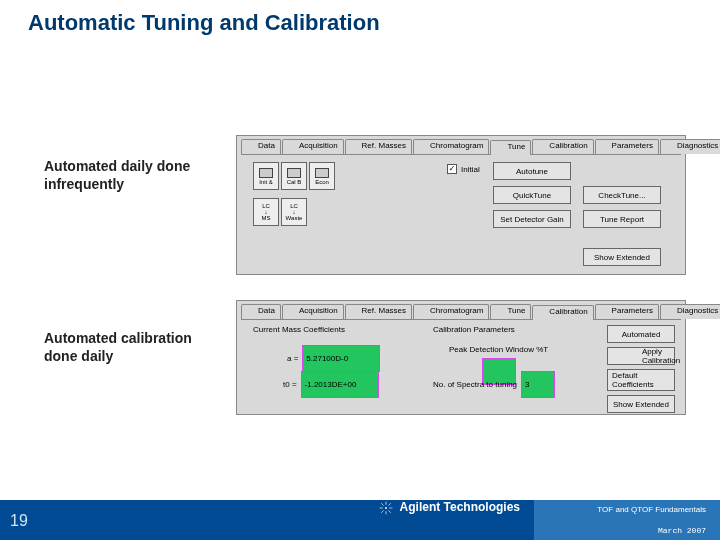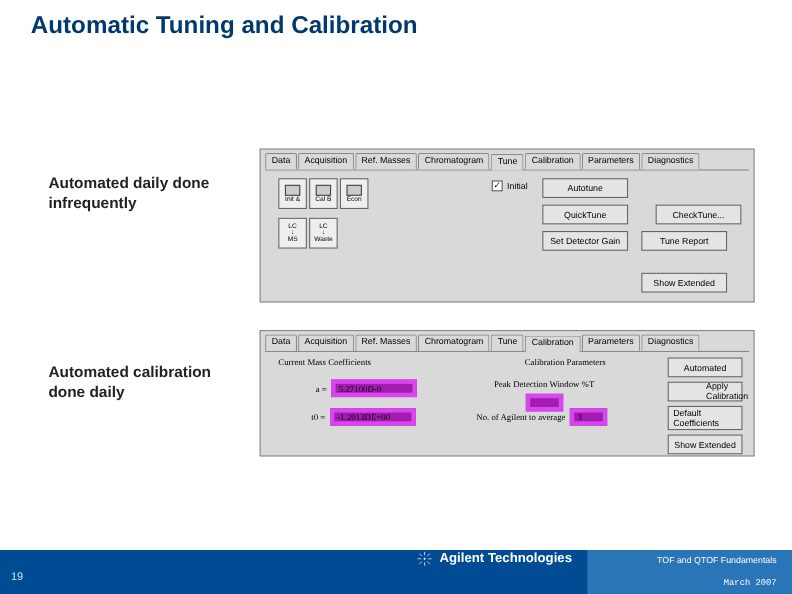--- a/index.html
+++ b/index.html
@@ -15,7 +15,7 @@
   .panel2 { top: 300px; left: 236px; width: 450px; height: 115px; }
 
   .tabbar { position: absolute; top: 3px; left: 4px; right: 4px; height: 16px; display: flex; border-bottom: 1px solid #888; }
-  .tab { padding: 1px 5px 0 5px; border: 1px solid #888; border-bottom: none; background: #d9d9d9; margin-right: 1px; font-size: 8px; white-space: nowrap; border-top-left-radius: 2px; border-top-right-radius: 2px; }
+  .tab { padding: 1px 5px 0 16px; border: 1px solid #888; border-bottom: none; background: #d9d9d9; margin-right: 1px; font-size: 8px; white-space: nowrap; border-top-left-radius: 2px; border-top-right-radius: 2px; }
   .tab.active { background: #d9d9d9; position: relative; top: 1px; }
 
   .toolicon { width: 26px; height: 28px; border: 1px solid #666; background: #eee; display: inline-flex; flex-direction: column; align-items: center; justify-content: center; font-size: 6px; text-align: center; margin-right: 2px; }

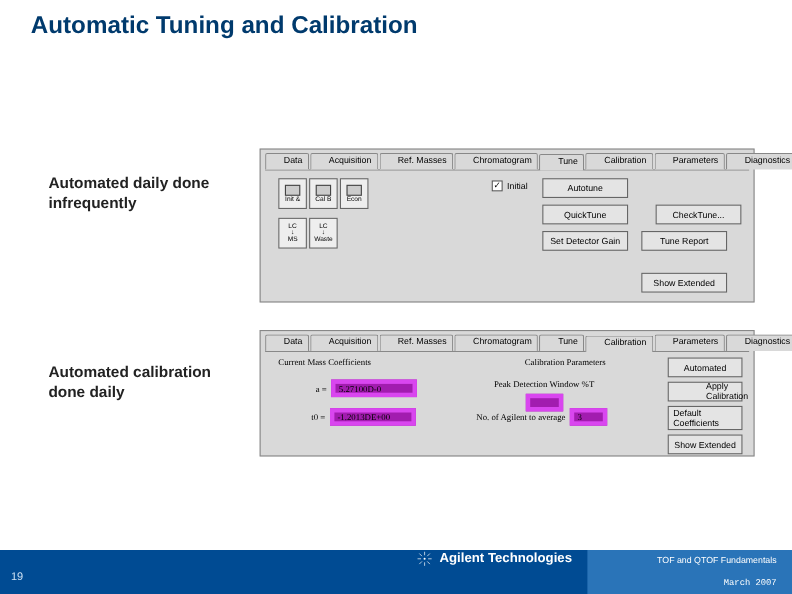--- a/index.html
+++ b/index.html
@@ -94,7 +94,7 @@
 
     <div class="btn" style="top:26px; left:256px; width:78px;">Autotune</div>
     <div class="btn" style="top:50px; left:256px; width:78px;">QuickTune</div>
-    <div class="btn" style="top:50px; left:346px; width:78px;margin-left:13px;">CheckTune...</div>
+    <div class="btn" style="top:50px; left:346px; width:78px;">CheckTune...</div>
     <div class="btn" style="top:74px; left:256px; width:78px;">Set Detector Gain</div>
     <div class="btn" style="top:74px; left:346px; width:78px;">Tune Report</div>
     <div class="btn" style="top:112px; left:346px; width:78px;">Show Extended</div>

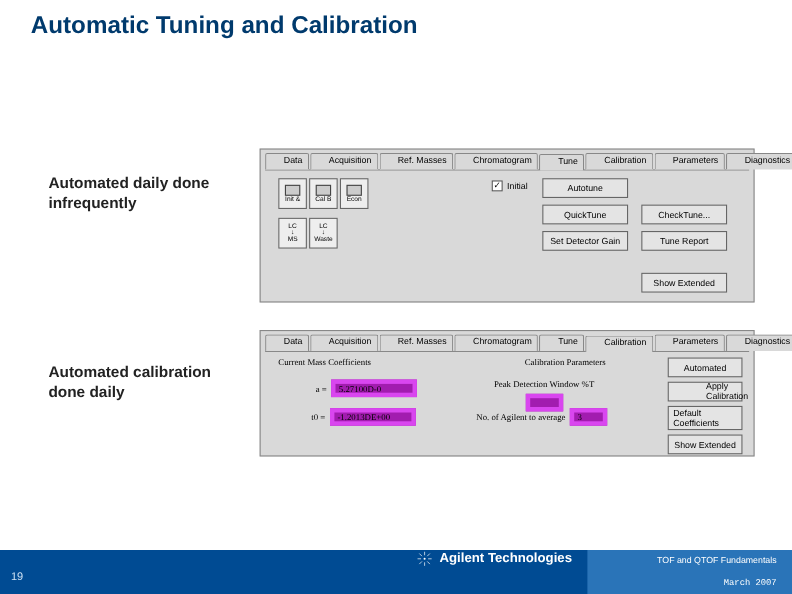--- a/index.html
+++ b/index.html
@@ -29,7 +29,7 @@
 
   .btn { position: absolute; height: 18px; border: 1px solid #666; background: #e4e4e4; font-size: 8px; display: flex; align-items: center; justify-content: center; padding: 0 4px; }
 
-  .p2-row { position: absolute; display: flex; align-items: center; gap: 4px; font-size: 8px; font-family: Liberation Serif, serif; }
+  .p2-row { position: absolute; display: flex; align-items: center; gap: 4px; font-size: 8px; }
   .field { height: 16px; border: 4px solid #d946ef; background: #a21caf; padding: 0 3px; display: inline-flex; align-items: center; min-width: 60px; }
 
   .footer { position: absolute; bottom: 0; left: 0; right: 0; height: 40px; background: #004b93; color: #fff; }

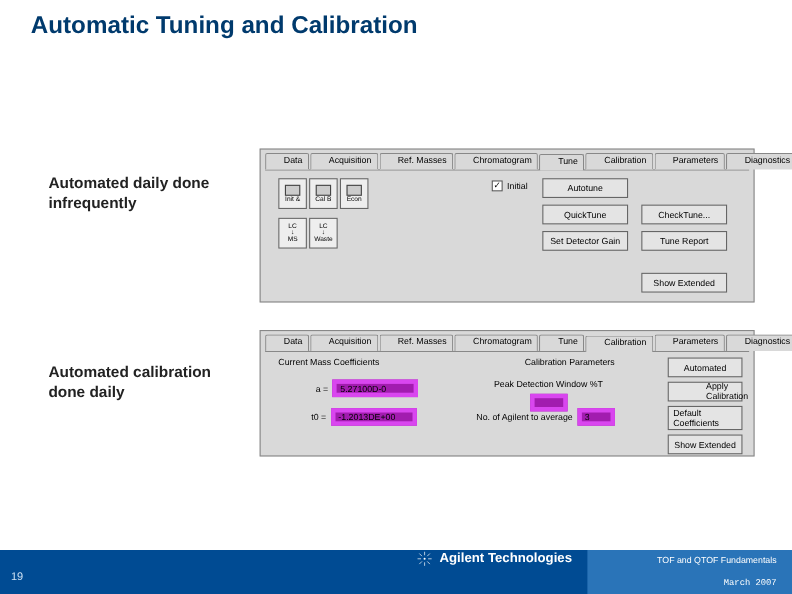--- a/index.html
+++ b/index.html
@@ -113,7 +113,7 @@
     </div>
 
     <div class="p2-row" style="top:24px; left:16px;">Current Mass Coefficients</div>
-    <div class="p2-row" style="top:24px; left:196px;margin-left:44px;">Calibration Parameters</div>
+    <div class="p2-row" style="top:24px; left:196px;">Calibration Parameters</div>
 
     <div class="p2-row" style="top:44px; left:50px;">
       <span>a =</span>

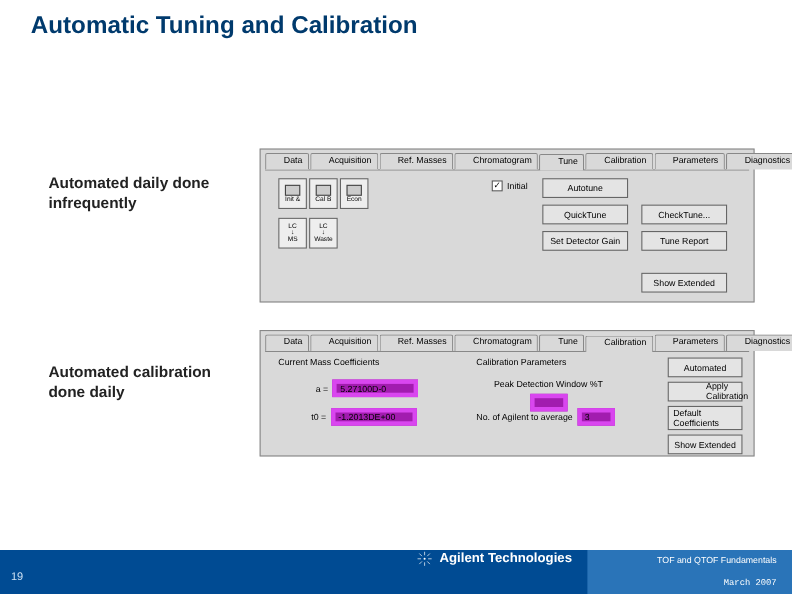--- a/index.html
+++ b/index.html
@@ -30,7 +30,7 @@
   .btn { position: absolute; height: 18px; border: 1px solid #666; background: #e4e4e4; font-size: 8px; display: flex; align-items: center; justify-content: center; padding: 0 4px; }
 
   .p2-row { position: absolute; display: flex; align-items: center; gap: 4px; font-size: 8px; }
-  .field { height: 16px; border: 4px solid #d946ef; background: #a21caf; padding: 0 3px; display: inline-flex; align-items: center; min-width: 60px; }
+  .field { height: 27px; border: 1px solid #d946ef; background: #22c55e; padding: 0 3px; display: inline-flex; align-items: center; min-width: 60px; }
 
   .footer { position: absolute; bottom: 0; left: 0; right: 0; height: 40px; background: #004b93; color: #fff; }
   .footer .num { position: absolute; left: 10px; bottom: 10px; font-size: 10px; color: #cfe3f5; }

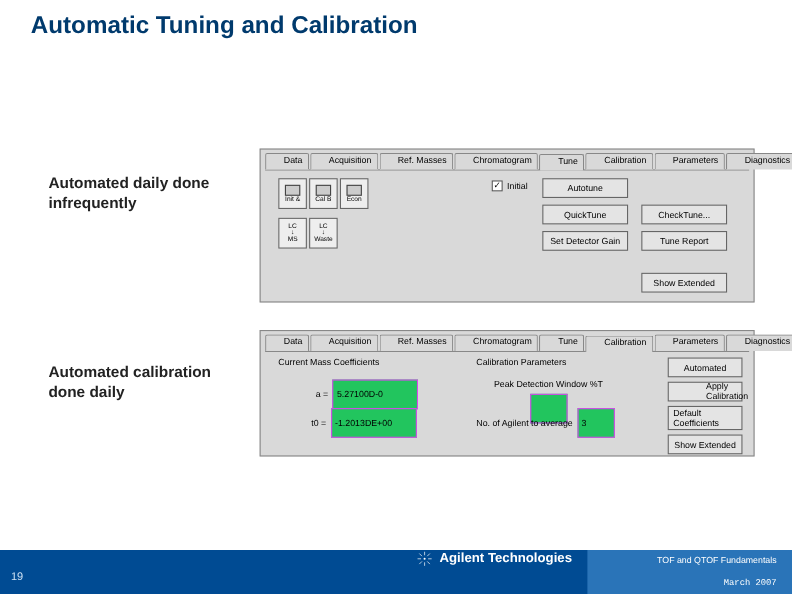--- a/index.html
+++ b/index.html
@@ -129,7 +129,7 @@
       <span class="field" style="min-width:34px;"></span>
     </div>
     <div class="p2-row" style="top:70px; left:196px;">
-      <span>No. of Agilent to average</span>
+      <span>No. of Spectra to tuning</span>
       <span class="field" style="min-width:34px;">3</span>
     </div>
 

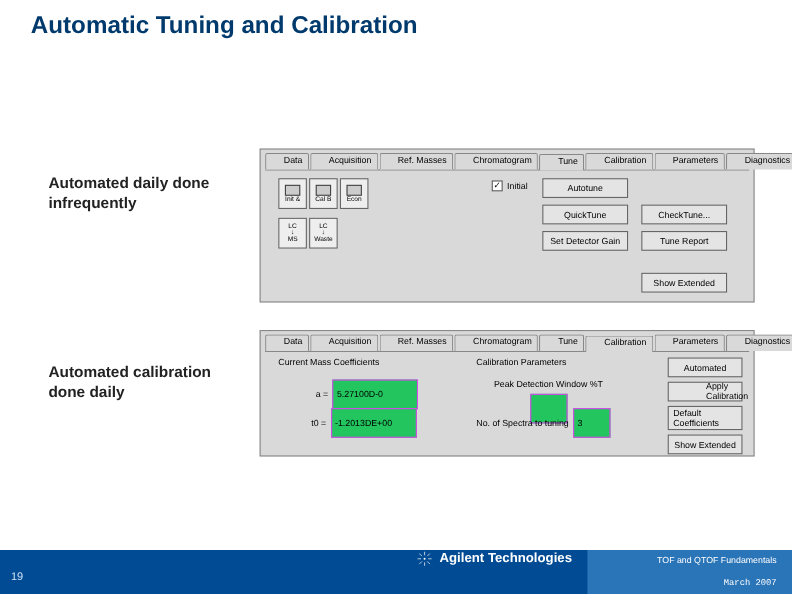--- a/index.html
+++ b/index.html
@@ -33,7 +33,7 @@
   .field { height: 27px; border: 1px solid #d946ef; background: #22c55e; padding: 0 3px; display: inline-flex; align-items: center; min-width: 60px; }
 
   .footer { position: absolute; bottom: 0; left: 0; right: 0; height: 40px; background: #004b93; color: #fff; }
-  .footer .num { position: absolute; left: 10px; bottom: 10px; font-size: 10px; color: #cfe3f5; }
+  .footer .num { position: absolute; left: 10px; bottom: 10px; font-size: 16px; color: #cfe3f5; }
   .footer .band { position: absolute; right: 0; top: 0; bottom: 0; width: 186px; background: #2a74b8; }
   .footer .ftxt1 { position: absolute; right: 14px; top: 5px; font-size: 8px; color: #fff; }
   .footer .ftxt2 { position: absolute; right: 14px; bottom: 5px; font-size: 8px; color: #fff; font-family: Liberation Mono, monospace; }

